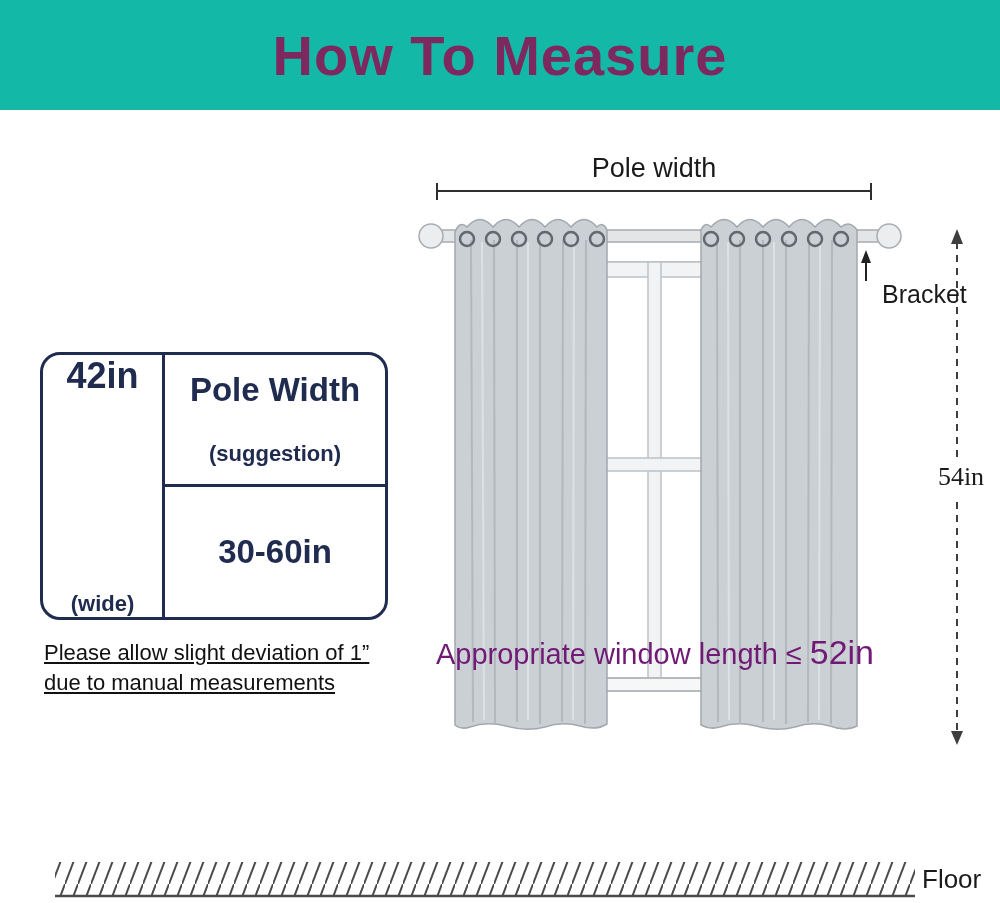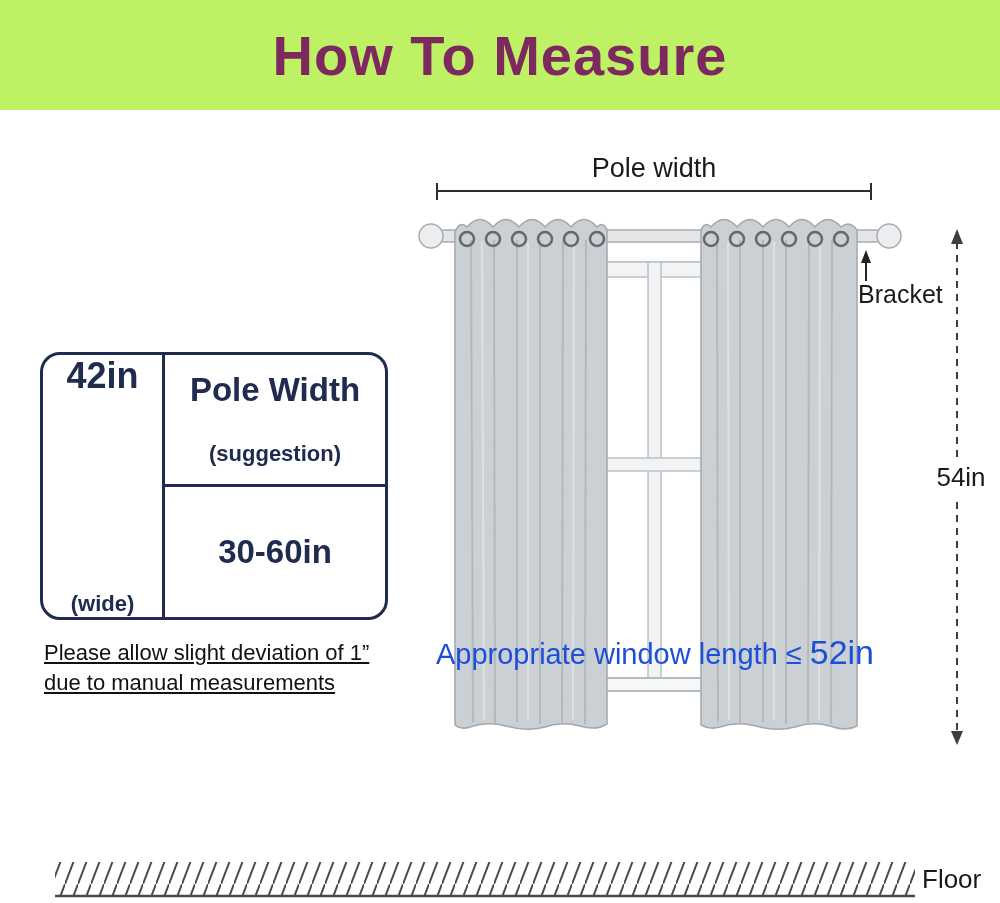--- a/index.html
+++ b/index.html
@@ -8,7 +8,7 @@
   .page { position:relative; width:1000px; height:903px; background:#ffffff; overflow:hidden; }
 
   .banner { position:absolute; left:0; top:0; width:1000px; height:110px;
-            background:#bef264; display:flex; align-items:center; justify-content:center; }
+            background:#14b8a6; display:flex; align-items:center; justify-content:center; }
   .banner h1 { color:#7D2960; font-size:56px; font-weight:bold; letter-spacing:1px; }
 
   svg.diagram { position:absolute; left:0; top:0; }

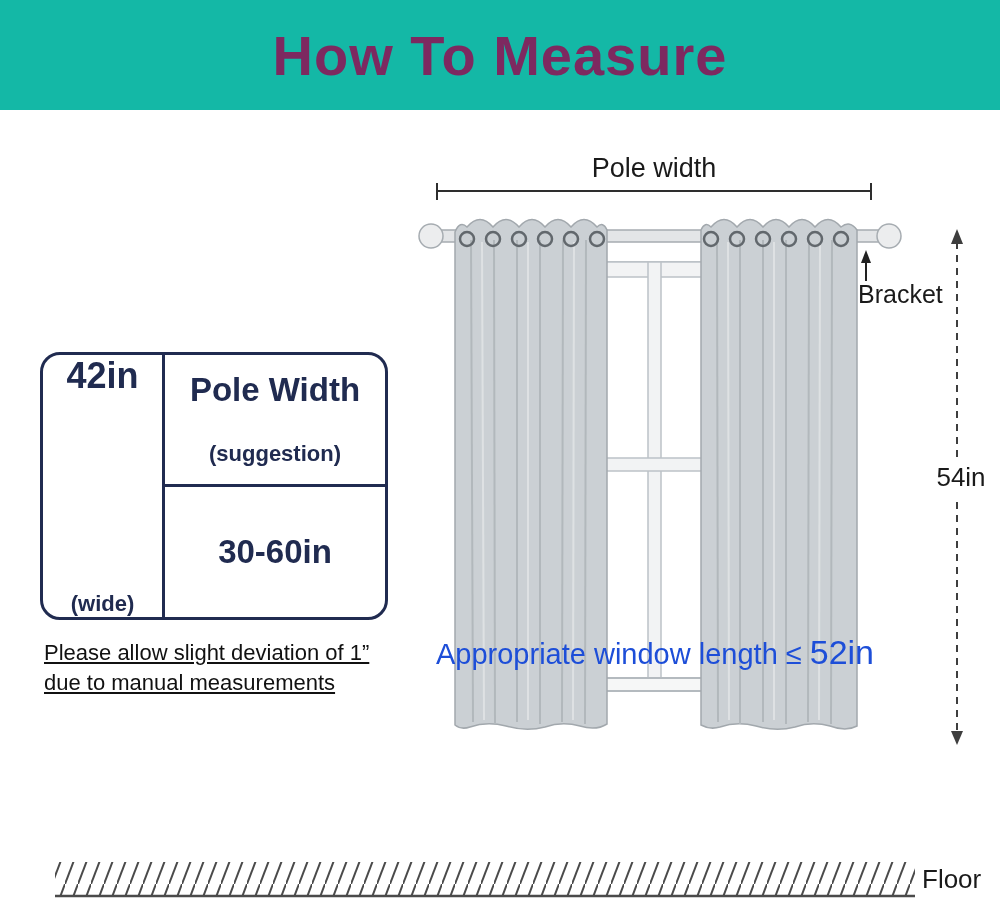--- a/index.html
+++ b/index.html
@@ -15,7 +15,7 @@
 
   .label { position:absolute; color:#1A1A1A; white-space:nowrap; }
   .pole-width-label { left:437px; top:153px; width:434px; text-align:center; font-size:27px; }
-  .bracket-label { left:858px; top:280px; font-size:25px; }
+  .bracket-label { left:882px; top:280px; font-size:25px; }
   .length-label { left:928px; top:458px; width:66px; text-align:center; font-size:26px;
                   background:#ffffff; padding:4px 0; }
   .floor-label { left:922px; top:864px; font-size:26px; }

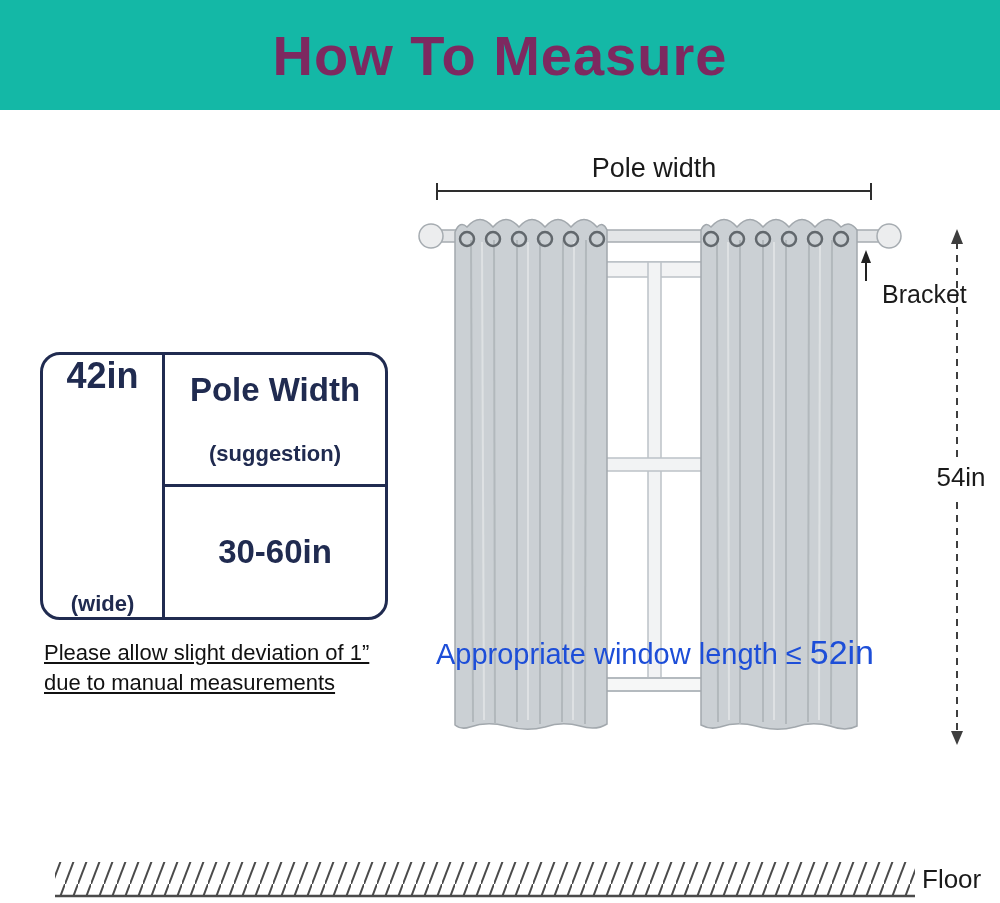--- a/index.html
+++ b/index.html
@@ -17,7 +17,7 @@
   .pole-width-label { left:437px; top:153px; width:434px; text-align:center; font-size:27px; }
   .bracket-label { left:882px; top:280px; font-size:25px; }
   .length-label { left:928px; top:458px; width:66px; text-align:center; font-size:26px;
-                  background:#ffffff; padding:4px 0; }
+                  background:#ffffff; padding:4px 0;font-family:Liberation Serif, serif; }
   .floor-label { left:922px; top:864px; font-size:26px; }
 
   .window-note { position:absolute; left:415px; top:633px; width:480px; text-align:center;

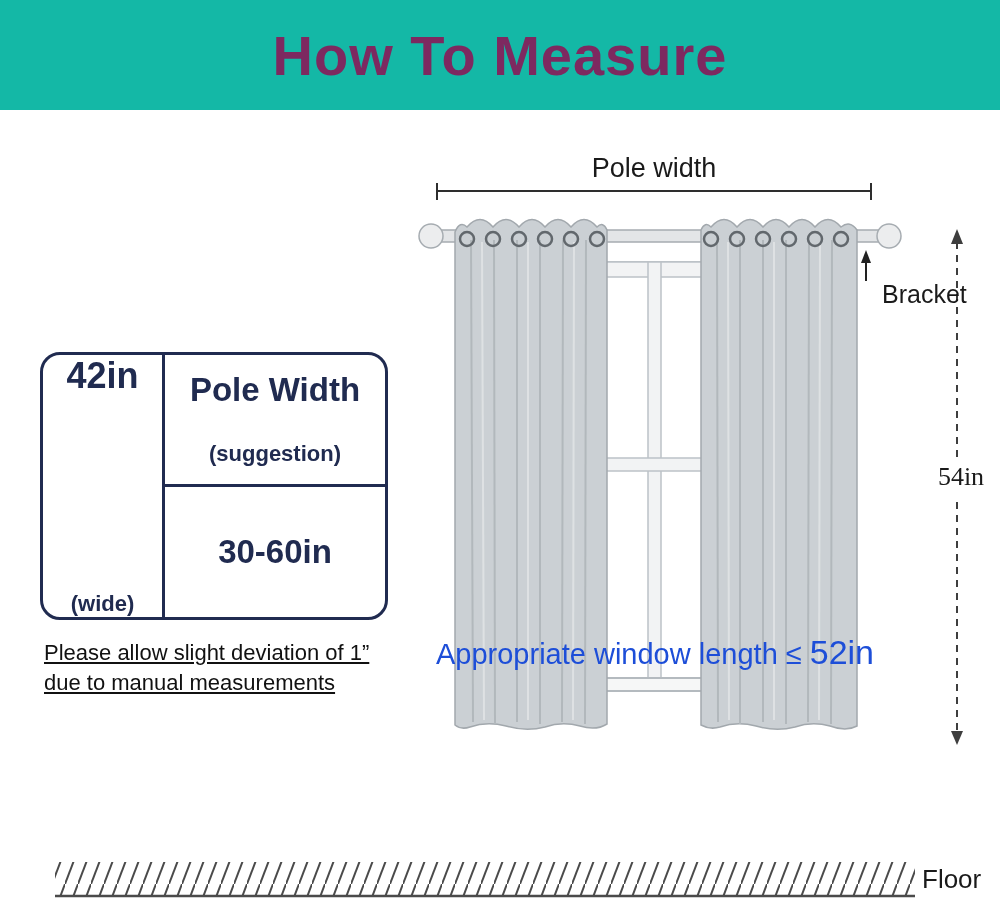--- a/index.html
+++ b/index.html
@@ -21,7 +21,7 @@
   .floor-label { left:922px; top:864px; font-size:26px; }
 
   .window-note { position:absolute; left:415px; top:633px; width:480px; text-align:center;
-                 color:#1d4ed8; font-size:29px; white-space:nowrap; }
+                 color:#701a75; font-size:29px; white-space:nowrap; }
   .window-note .big { font-size:34px; margin-left:8px; }
 
   .spec-box { position:absolute; left:40px; top:352px; width:348px; height:268px;

